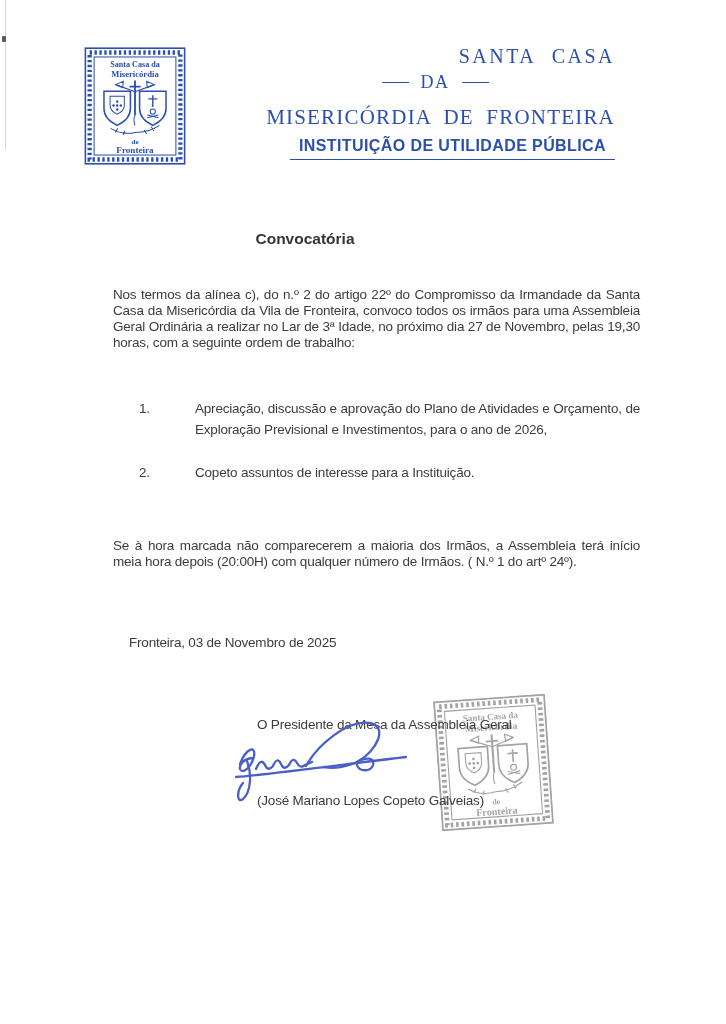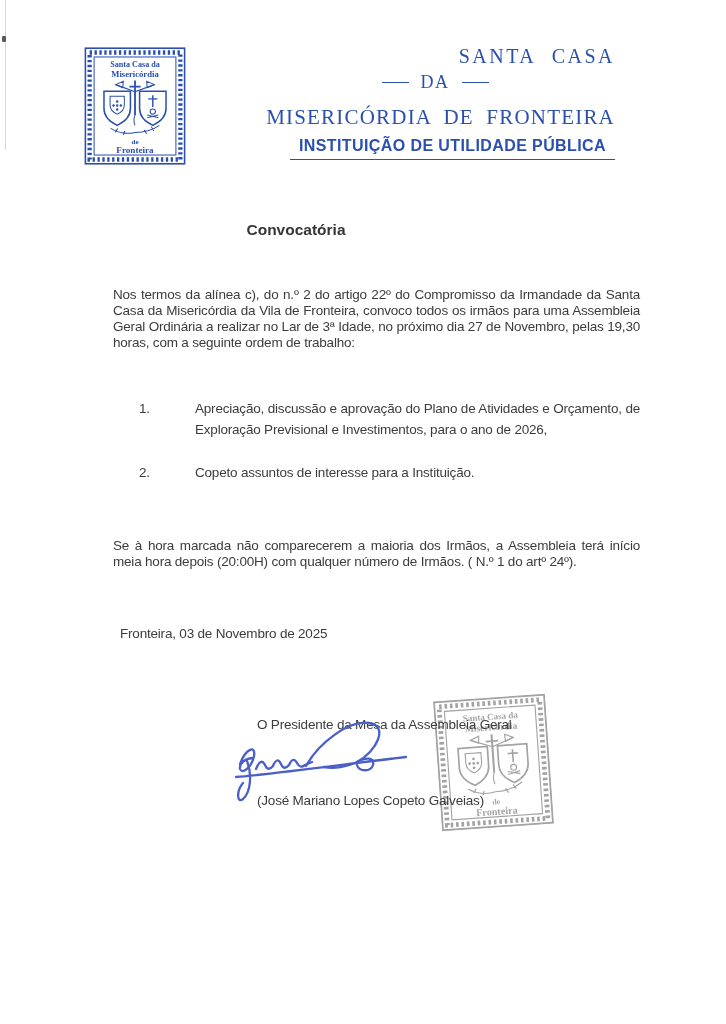--- a/index.html
+++ b/index.html
@@ -26,7 +26,7 @@
 
   
   .doc-title{position:absolute;left:0;width:590px;top:220px;text-align:center;
-             font-size:15.5px;font-weight:bold;color:#353535;margin:1px;}
+             font-size:15.5px;font-weight:bold;color:#353535;margin:10px;}
   .para{position:absolute;left:113px;width:527px;margin:0;font-size:13.5px;letter-spacing:-0.2px;
         line-height:16px;text-align:justify;}
   .p1{top:287px;}

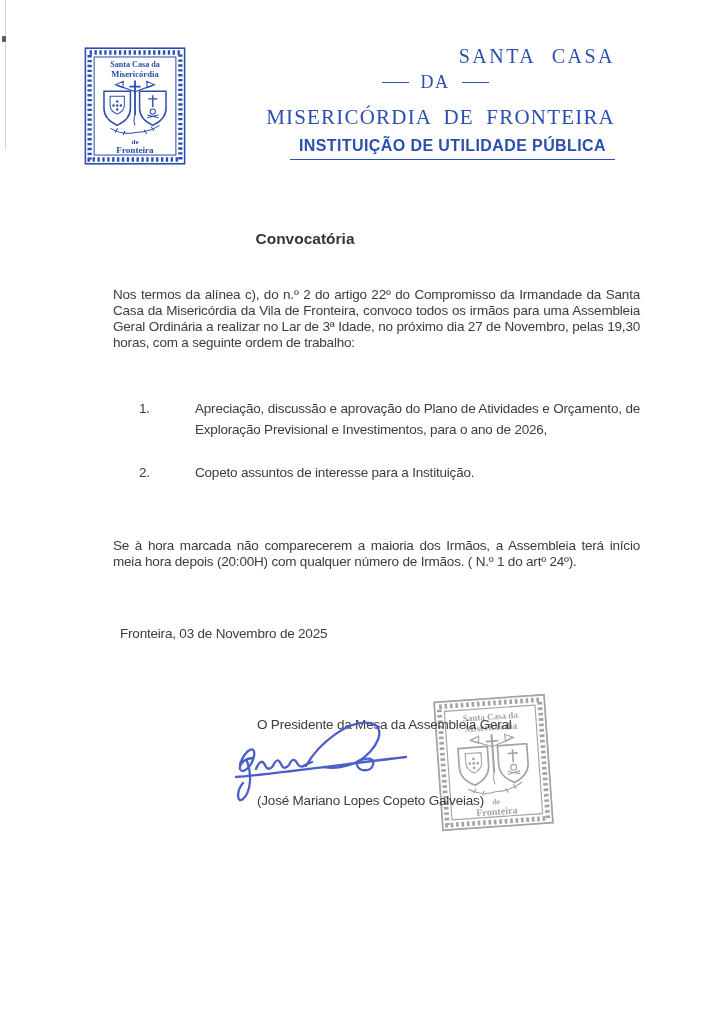--- a/index.html
+++ b/index.html
@@ -37,7 +37,7 @@
   .agenda-num{flex:none;width:20px;margin-left:26px;}
   .agenda-txt{flex:1;text-align:justify;margin-left:36px;}
   .p2{top:538px;}
-  .dateline{position:absolute;left:113px;top:619px;margin:7px;font-size:13.5px;letter-spacing:-0.2px;}
+  .dateline{position:absolute;left:113px;top:619px;margin:16px;font-size:13.5px;letter-spacing:-0.2px;}
 
   
   .stamp-gray{position:absolute;left:437px;top:697px;width:113px;height:131px;

